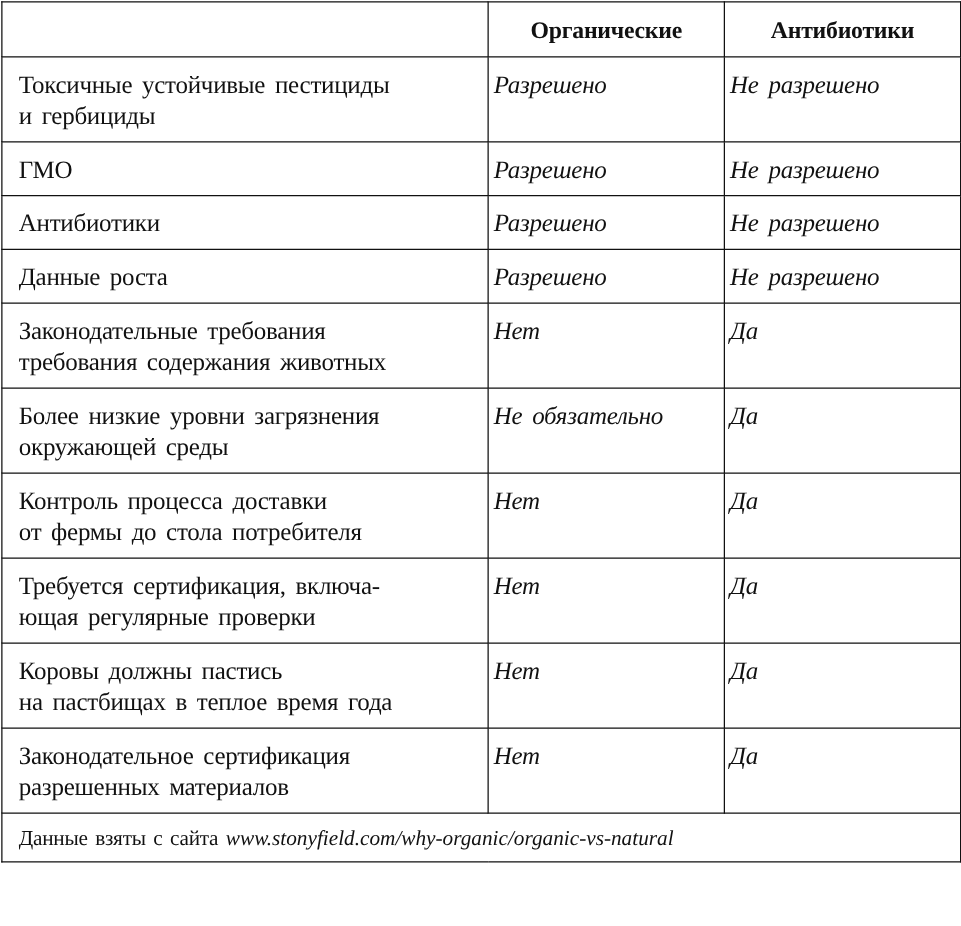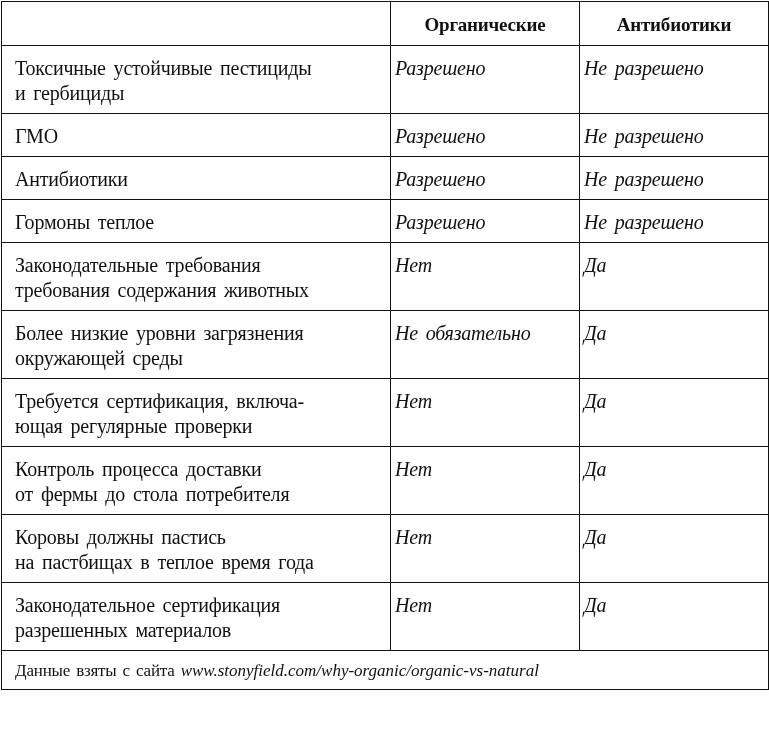--- a/index.html
+++ b/index.html
@@ -136,7 +136,7 @@
       <tr class="h1">
         <td>
             <div class="cell-inner">
-          <span class="line">Гормоны теплое</span>
+          <span class="line">Данные роста</span>
         </div>
           </td>
         <td>

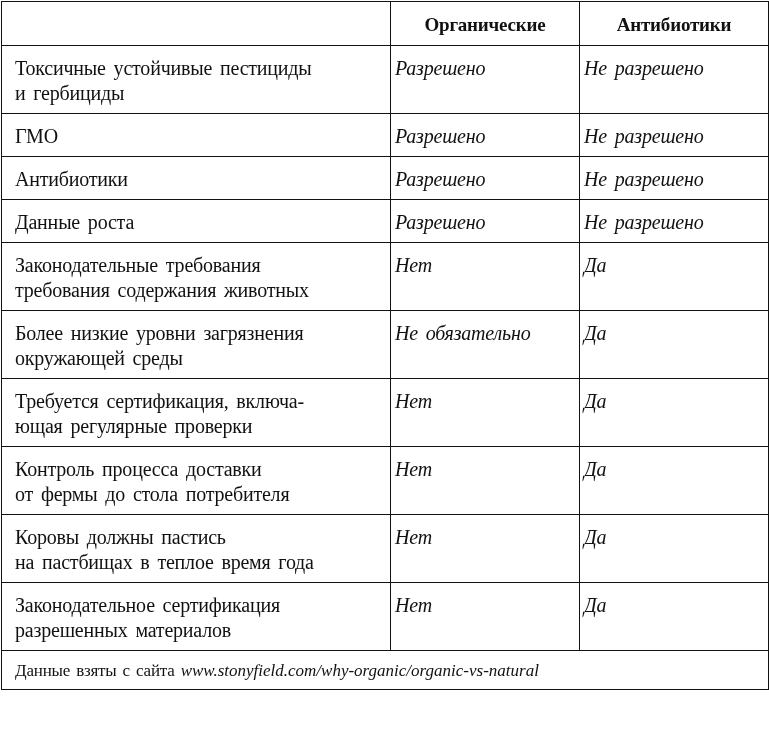--- a/index.html
+++ b/index.html
@@ -177,22 +177,22 @@
       <tr class="h2">
         <td>
             <div class="cell-inner">
+          <span class="line">Контроль процесса доставки</span>
+          <span class="line">от фермы до стола потребителя</span>
+        </div>
+          </td>
+        <td>
+            <div class="val-inner">Нет</div>
+          </td>
+        <td>
+            <div class="val-inner">Да</div>
+          </td>
+      </tr>
+      <tr class="h2">
+        <td>
+            <div class="cell-inner">
           <span class="line">Требуется сертификация, включа-</span>
           <span class="line">ющая регулярные проверки</span>
-        </div>
-          </td>
-        <td>
-            <div class="val-inner">Нет</div>
-          </td>
-        <td>
-            <div class="val-inner">Да</div>
-          </td>
-      </tr>
-      <tr class="h2">
-        <td>
-            <div class="cell-inner">
-          <span class="line">Контроль процесса доставки</span>
-          <span class="line">от фермы до стола потребителя</span>
         </div>
           </td>
         <td>

